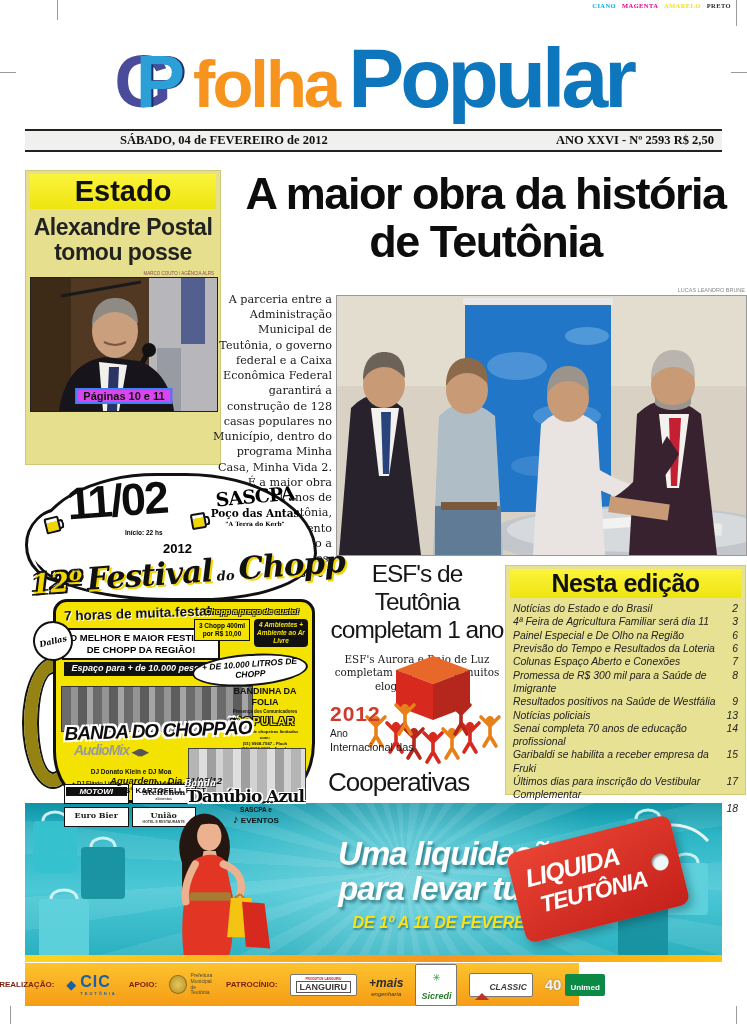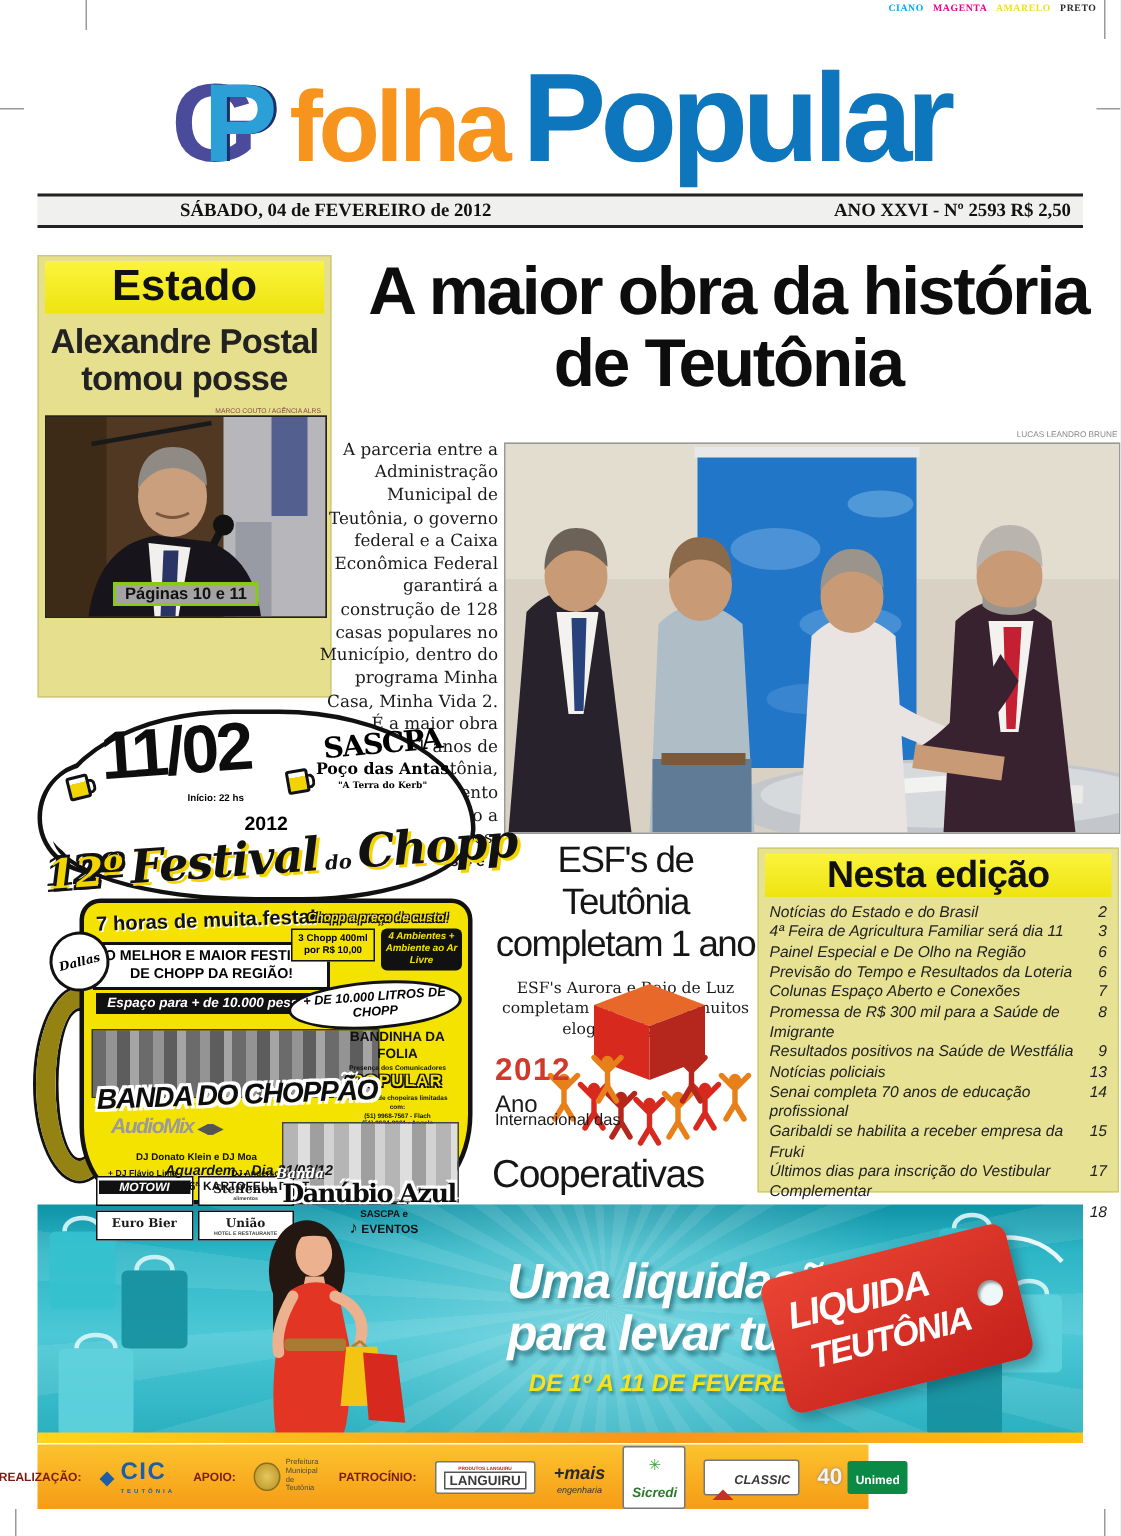--- a/index.html
+++ b/index.html
@@ -37,7 +37,7 @@
   .estado-credit { text-align:right; font-size:4.5px; color:#8a4a4a; margin:6px 2px 1px; }
   .estado-photo { position:relative; width:186px; height:133px; border:1px solid #222; background:#4a3621; }
   .estado-caption { position:absolute; left:50%; bottom:7px; transform:translateX(-50%); white-space:nowrap;
-                    background:#a3a3a3; border:2px solid #84cc16; font:bold 11px "Liberation Sans",sans-serif;
+                    background:#d946ef; border:2px solid #3b82f6; font:bold 11px "Liberation Sans",sans-serif;
                     padding:0 6px; color:#111; }
 
   

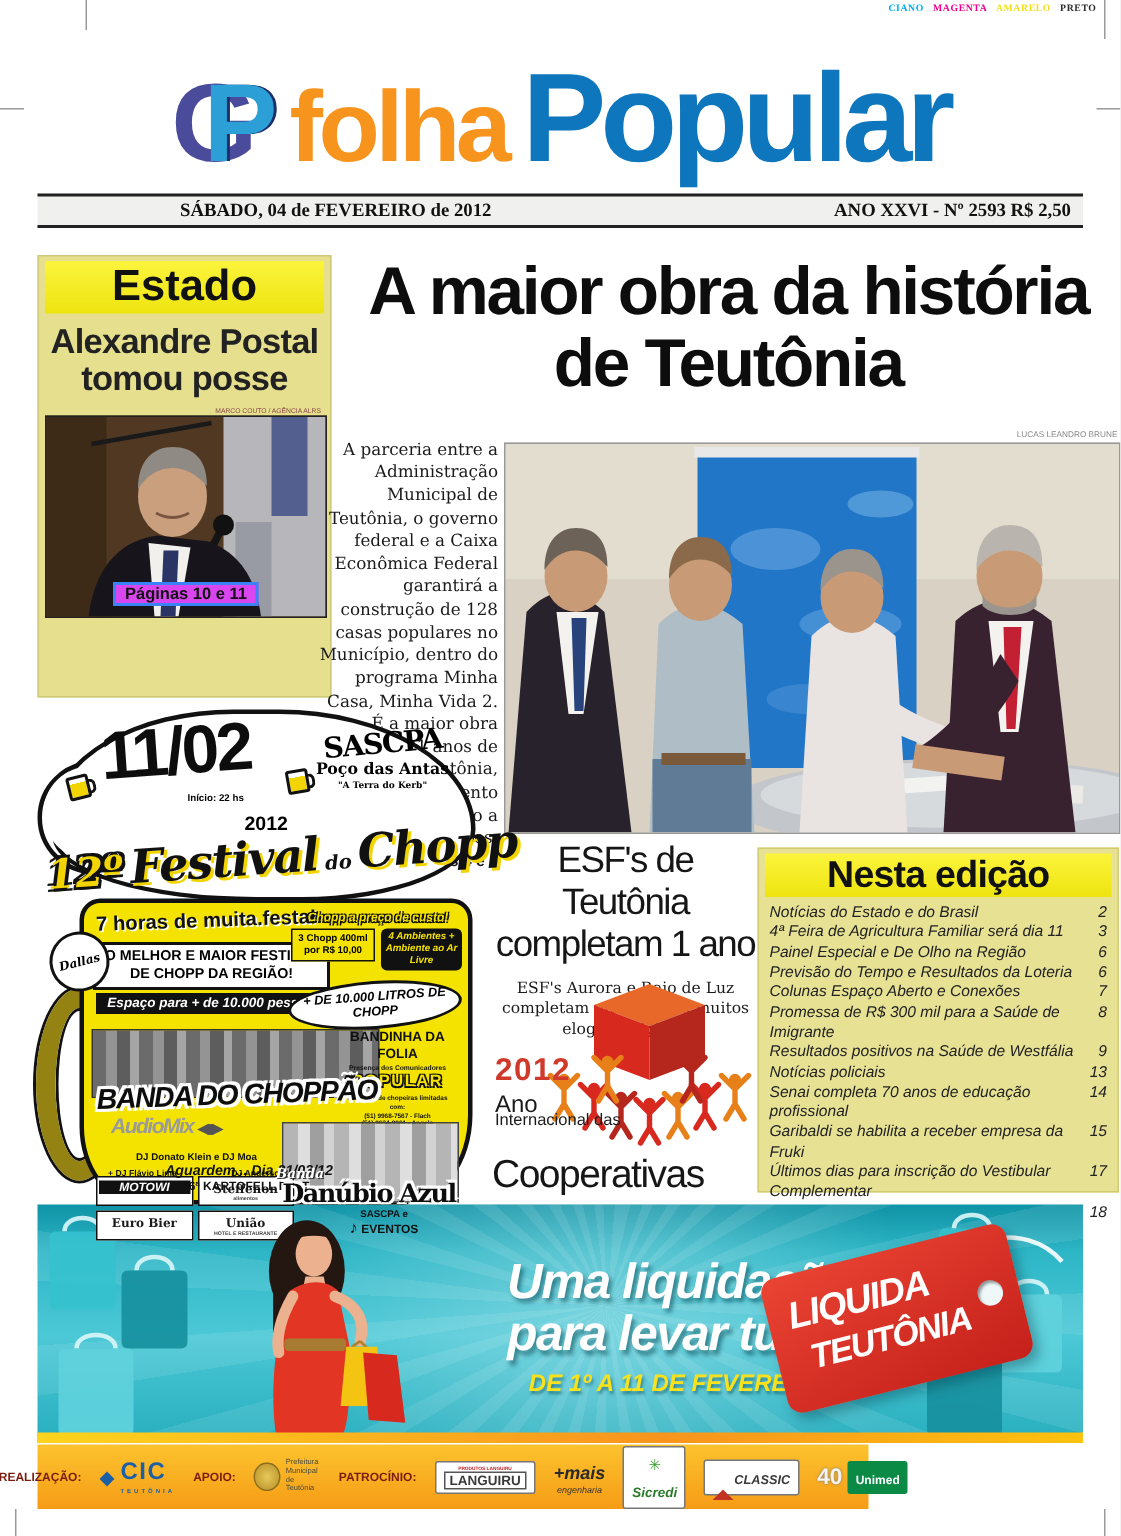--- a/index.html
+++ b/index.html
@@ -155,7 +155,7 @@
   .coop { position:absolute; left:328px; top:652px; width:178px; height:148px; }
   .coop svg { position:absolute; right:-2px; top:2px; }
   .coop .y { position:absolute; left:2px; top:50px; font-size:21px; font-weight:700; color:#cf3a2b; letter-spacing:1px; }
-  .coop .a { position:absolute; left:2px; top:76px; font-size:16px; color:#1a1a1a; }
+  .coop .a { position:absolute; left:2px; top:76px; font-size:10px; color:#1a1a1a; }
   .coop .i { position:absolute; left:2px; top:89px; font-size:11px; color:#1a1a1a; }
   .coop .c { position:absolute; left:0; bottom:2px; font-size:26px; color:#161616; letter-spacing:-1px; }
 

